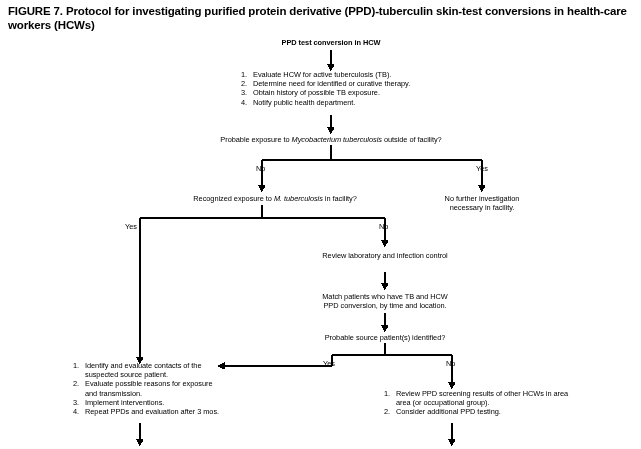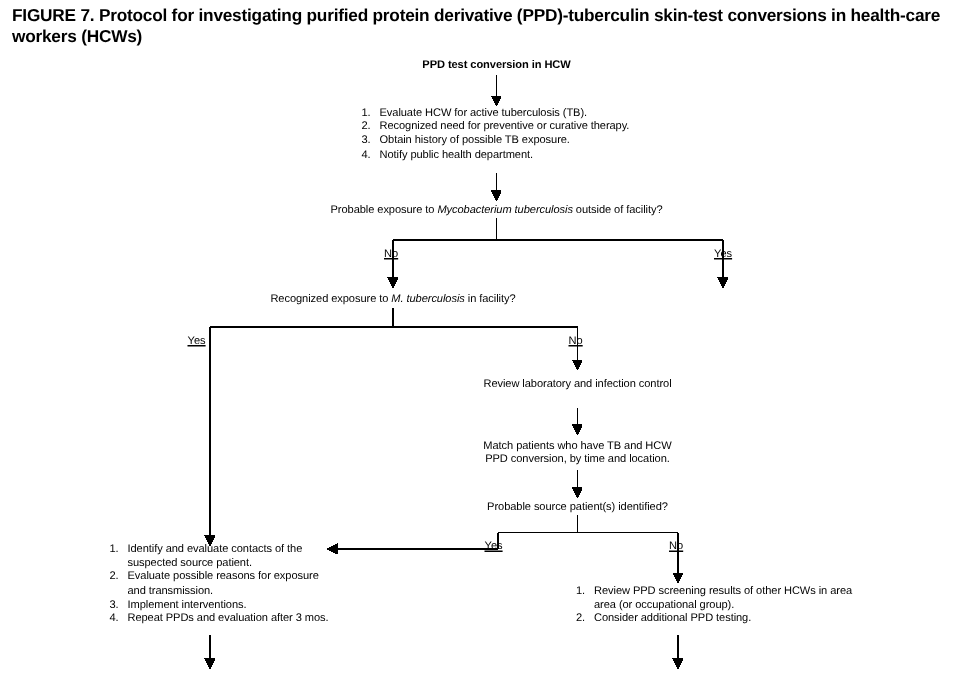--- a/index.html
+++ b/index.html
@@ -101,7 +101,7 @@
       </li>
       <li>
         <span class="num">2.</span>
-        <span>Recognized need for preventive or curative therapy.</span>
+        <span>Determine need for identified or curative therapy.</span>
       </li>
       <li>
         <span class="num">3.</span>

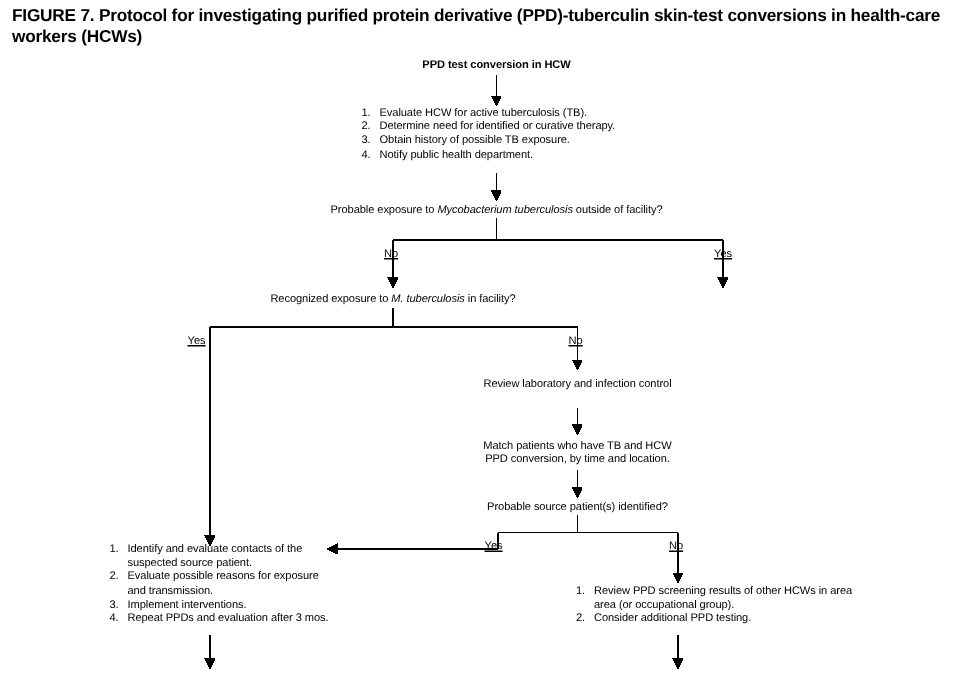--- a/index.html
+++ b/index.html
@@ -29,7 +29,6 @@
     font-size:7.4px;
     line-height:9px;
     white-space:nowrap;
-    text-decoration:underline;
   }
   ol.steps{
     margin:0;padding:0;list-style:none;

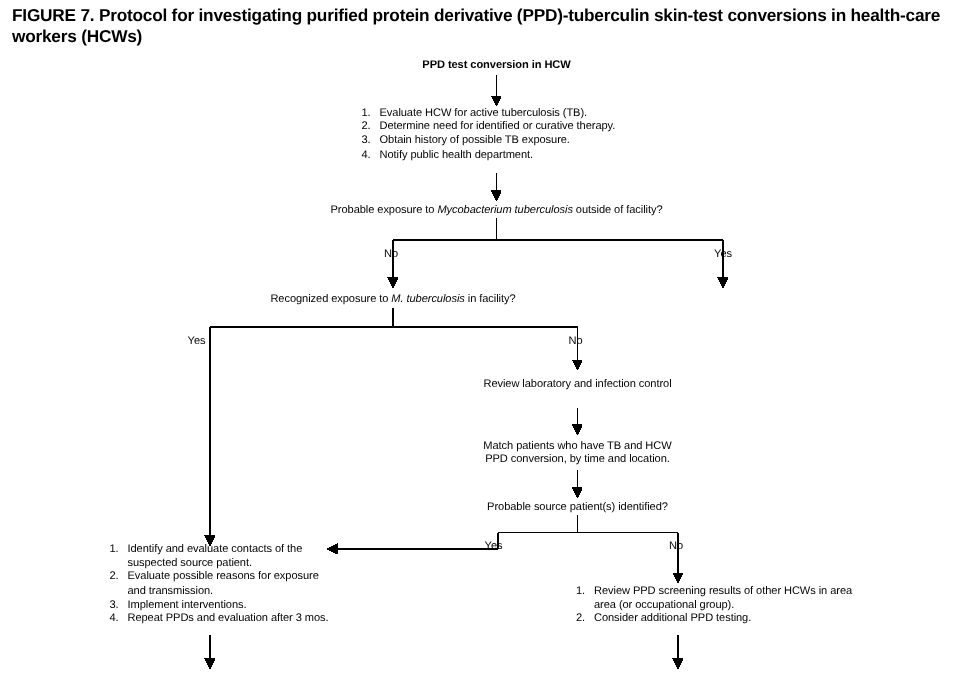--- a/index.html
+++ b/index.html
@@ -120,7 +120,7 @@
   <div class="branch-label" style="left:256px;top:164px;">No</div>
   <div class="branch-label" style="left:476px;top:164px;">Yes</div>
 
-  <div class="node center" style="left:147px;top:194px;width:230px;">
+  <div class="node center" style="left:160px;top:194px;width:230px;">
     <span>Recognized exposure to </span><span class="ital">M. tuberculosis</span><span> in facility?</span>
   </div>
 

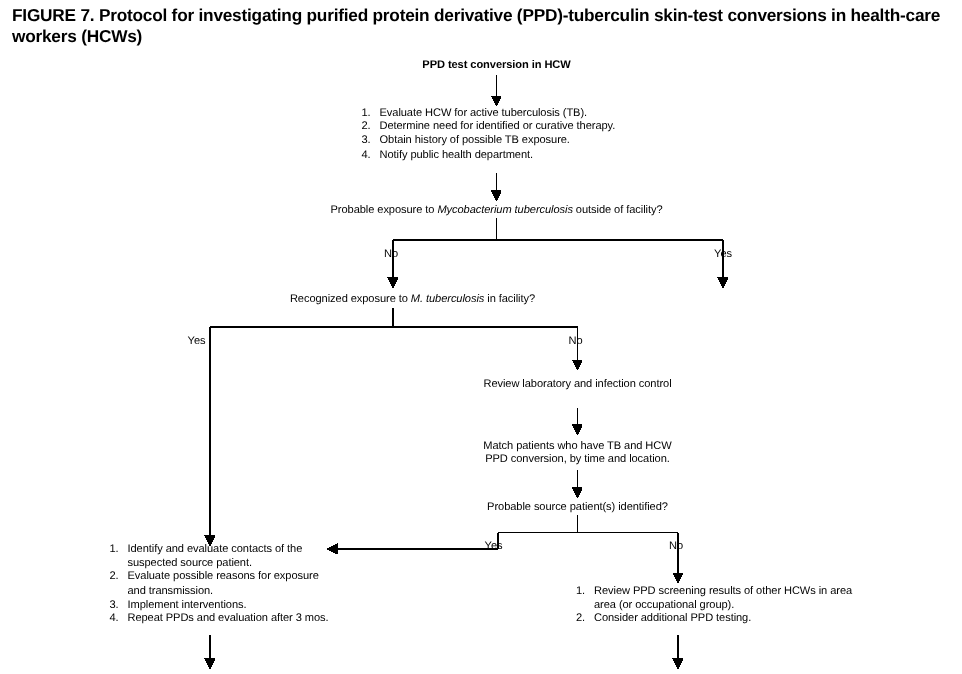--- a/index.html
+++ b/index.html
@@ -124,6 +124,10 @@
     <span>Recognized exposure to </span><span class="ital">M. tuberculosis</span><span> in facility?</span>
   </div>
 
+  <div class="node center" style="left:422px;top:194px;width:120px;">
+    <div>No further investigation</div>
+    <div>necessary in facility.</div>
+  </div>
 
   <div class="branch-label" style="left:125px;top:222px;">Yes</div>
   <div class="branch-label" style="left:379px;top:222px;">No</div>

